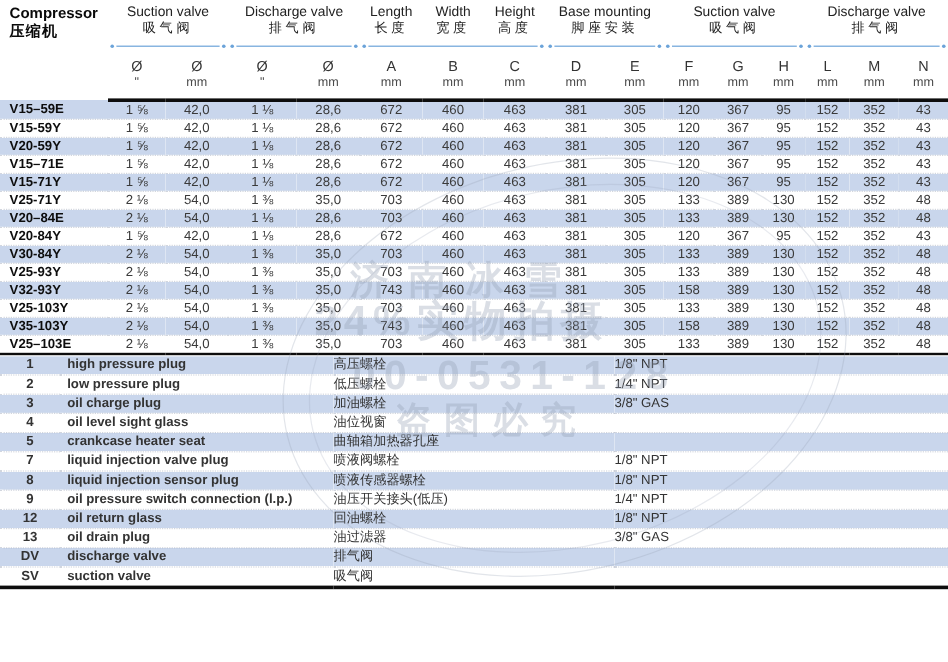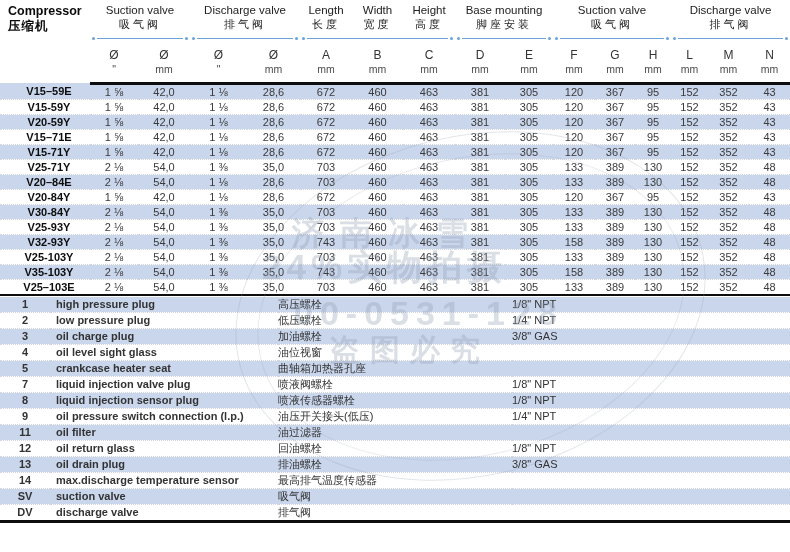--- a/index.html
+++ b/index.html
@@ -37,7 +37,7 @@
   .main tbody tr:nth-child(odd){background:#c9d6ec;}
   .main tbody tr:last-child{border-bottom:2px solid #0d0d0d;}
   .main tbody td{font-size:11px;color:#3a3a3a;text-align:center;line-height:14px;}
-  .main tbody td.model{text-align:center;padding-left:8px;font-weight:bold;color:#0d0d0d;}
+  .main tbody td.model{text-align:left;padding-left:8px;font-weight:bold;color:#0d0d0d;}
 
   
   .legend{margin-top:1px;}

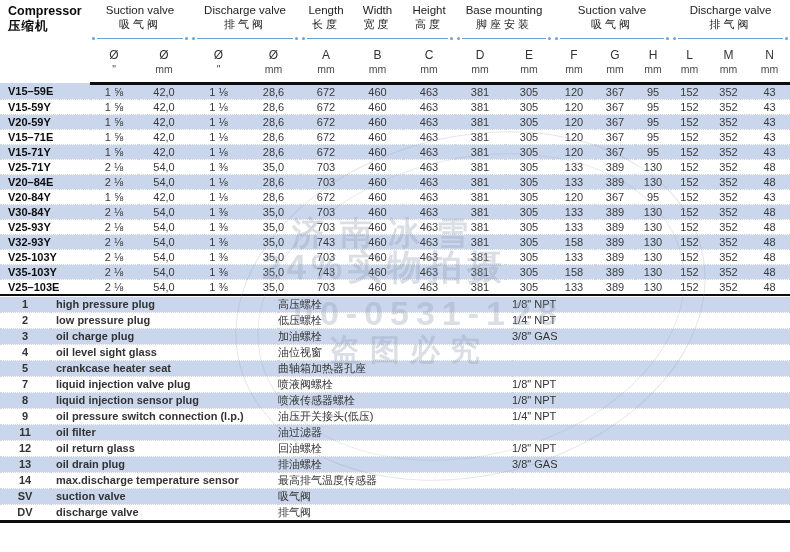--- a/index.html
+++ b/index.html
@@ -536,12 +536,6 @@
           <td class="lg-size">1/4" NPT</td>
         </tr>
         <tr>
-          <td class="lg-id">11</td>
-          <td class="lg-en">oil filter</td>
-          <td class="lg-zh">油过滤器</td>
-          <td class="lg-size"></td>
-        </tr>
-        <tr>
           <td class="lg-id">12</td>
           <td class="lg-en">oil return glass</td>
           <td class="lg-zh">回油螺栓</td>

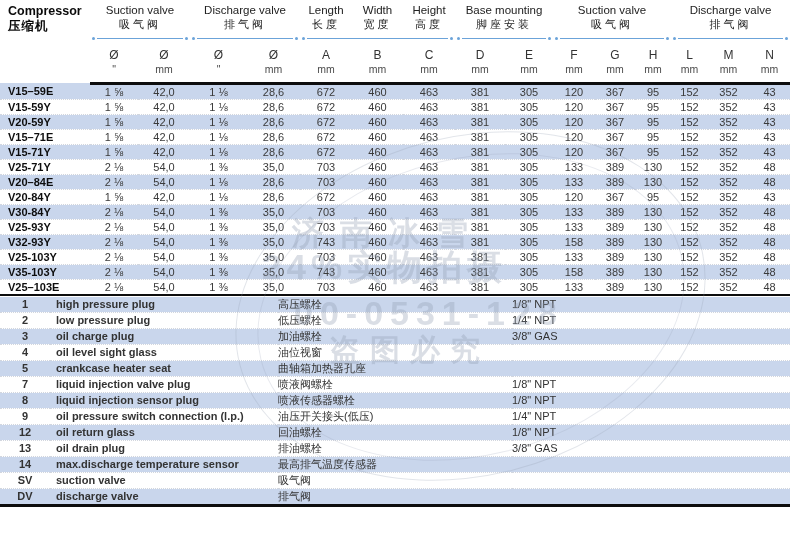--- a/index.html
+++ b/index.html
@@ -544,7 +544,7 @@
         <tr>
           <td class="lg-id">13</td>
           <td class="lg-en">oil drain plug</td>
-          <td class="lg-zh">排油螺栓</td>
+          <td class="lg-zh">油过滤器</td>
           <td class="lg-size">3/8" GAS</td>
         </tr>
         <tr>

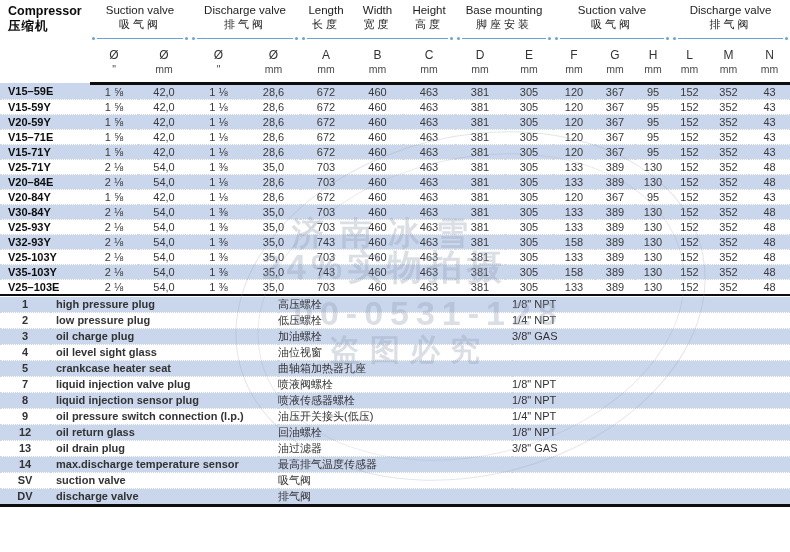--- a/index.html
+++ b/index.html
@@ -548,12 +548,6 @@
           <td class="lg-size">3/8" GAS</td>
         </tr>
         <tr>
-          <td class="lg-id">14</td>
-          <td class="lg-en">max.discharge temperature sensor</td>
-          <td class="lg-zh">最高排气温度传感器</td>
-          <td class="lg-size"></td>
-        </tr>
-        <tr>
           <td class="lg-id">SV</td>
           <td class="lg-en">suction valve</td>
           <td class="lg-zh">吸气阀</td>

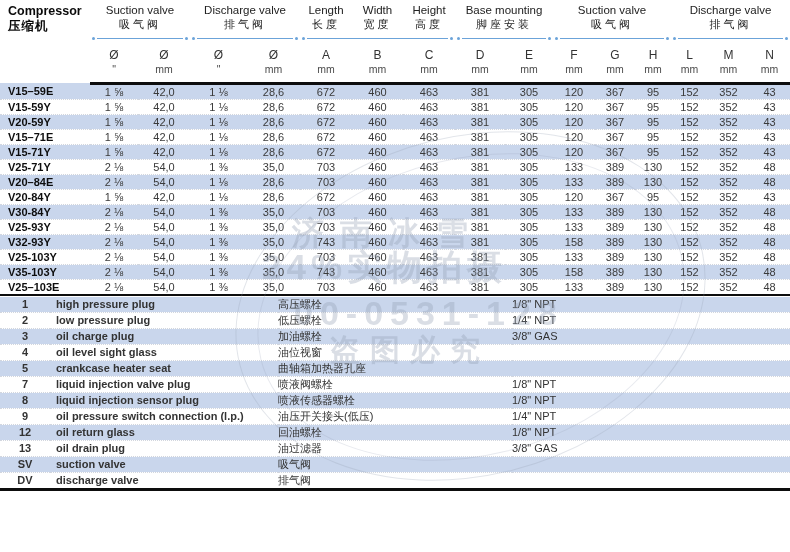--- a/index.html
+++ b/index.html
@@ -548,15 +548,15 @@
           <td class="lg-size">3/8" GAS</td>
         </tr>
         <tr>
+          <td class="lg-id">DV</td>
+          <td class="lg-en">discharge valve</td>
+          <td class="lg-zh">排气阀</td>
+          <td class="lg-size"></td>
+        </tr>
+        <tr>
           <td class="lg-id">SV</td>
           <td class="lg-en">suction valve</td>
           <td class="lg-zh">吸气阀</td>
-          <td class="lg-size"></td>
-        </tr>
-        <tr>
-          <td class="lg-id">DV</td>
-          <td class="lg-en">discharge valve</td>
-          <td class="lg-zh">排气阀</td>
           <td class="lg-size"></td>
         </tr>
       </tbody>

